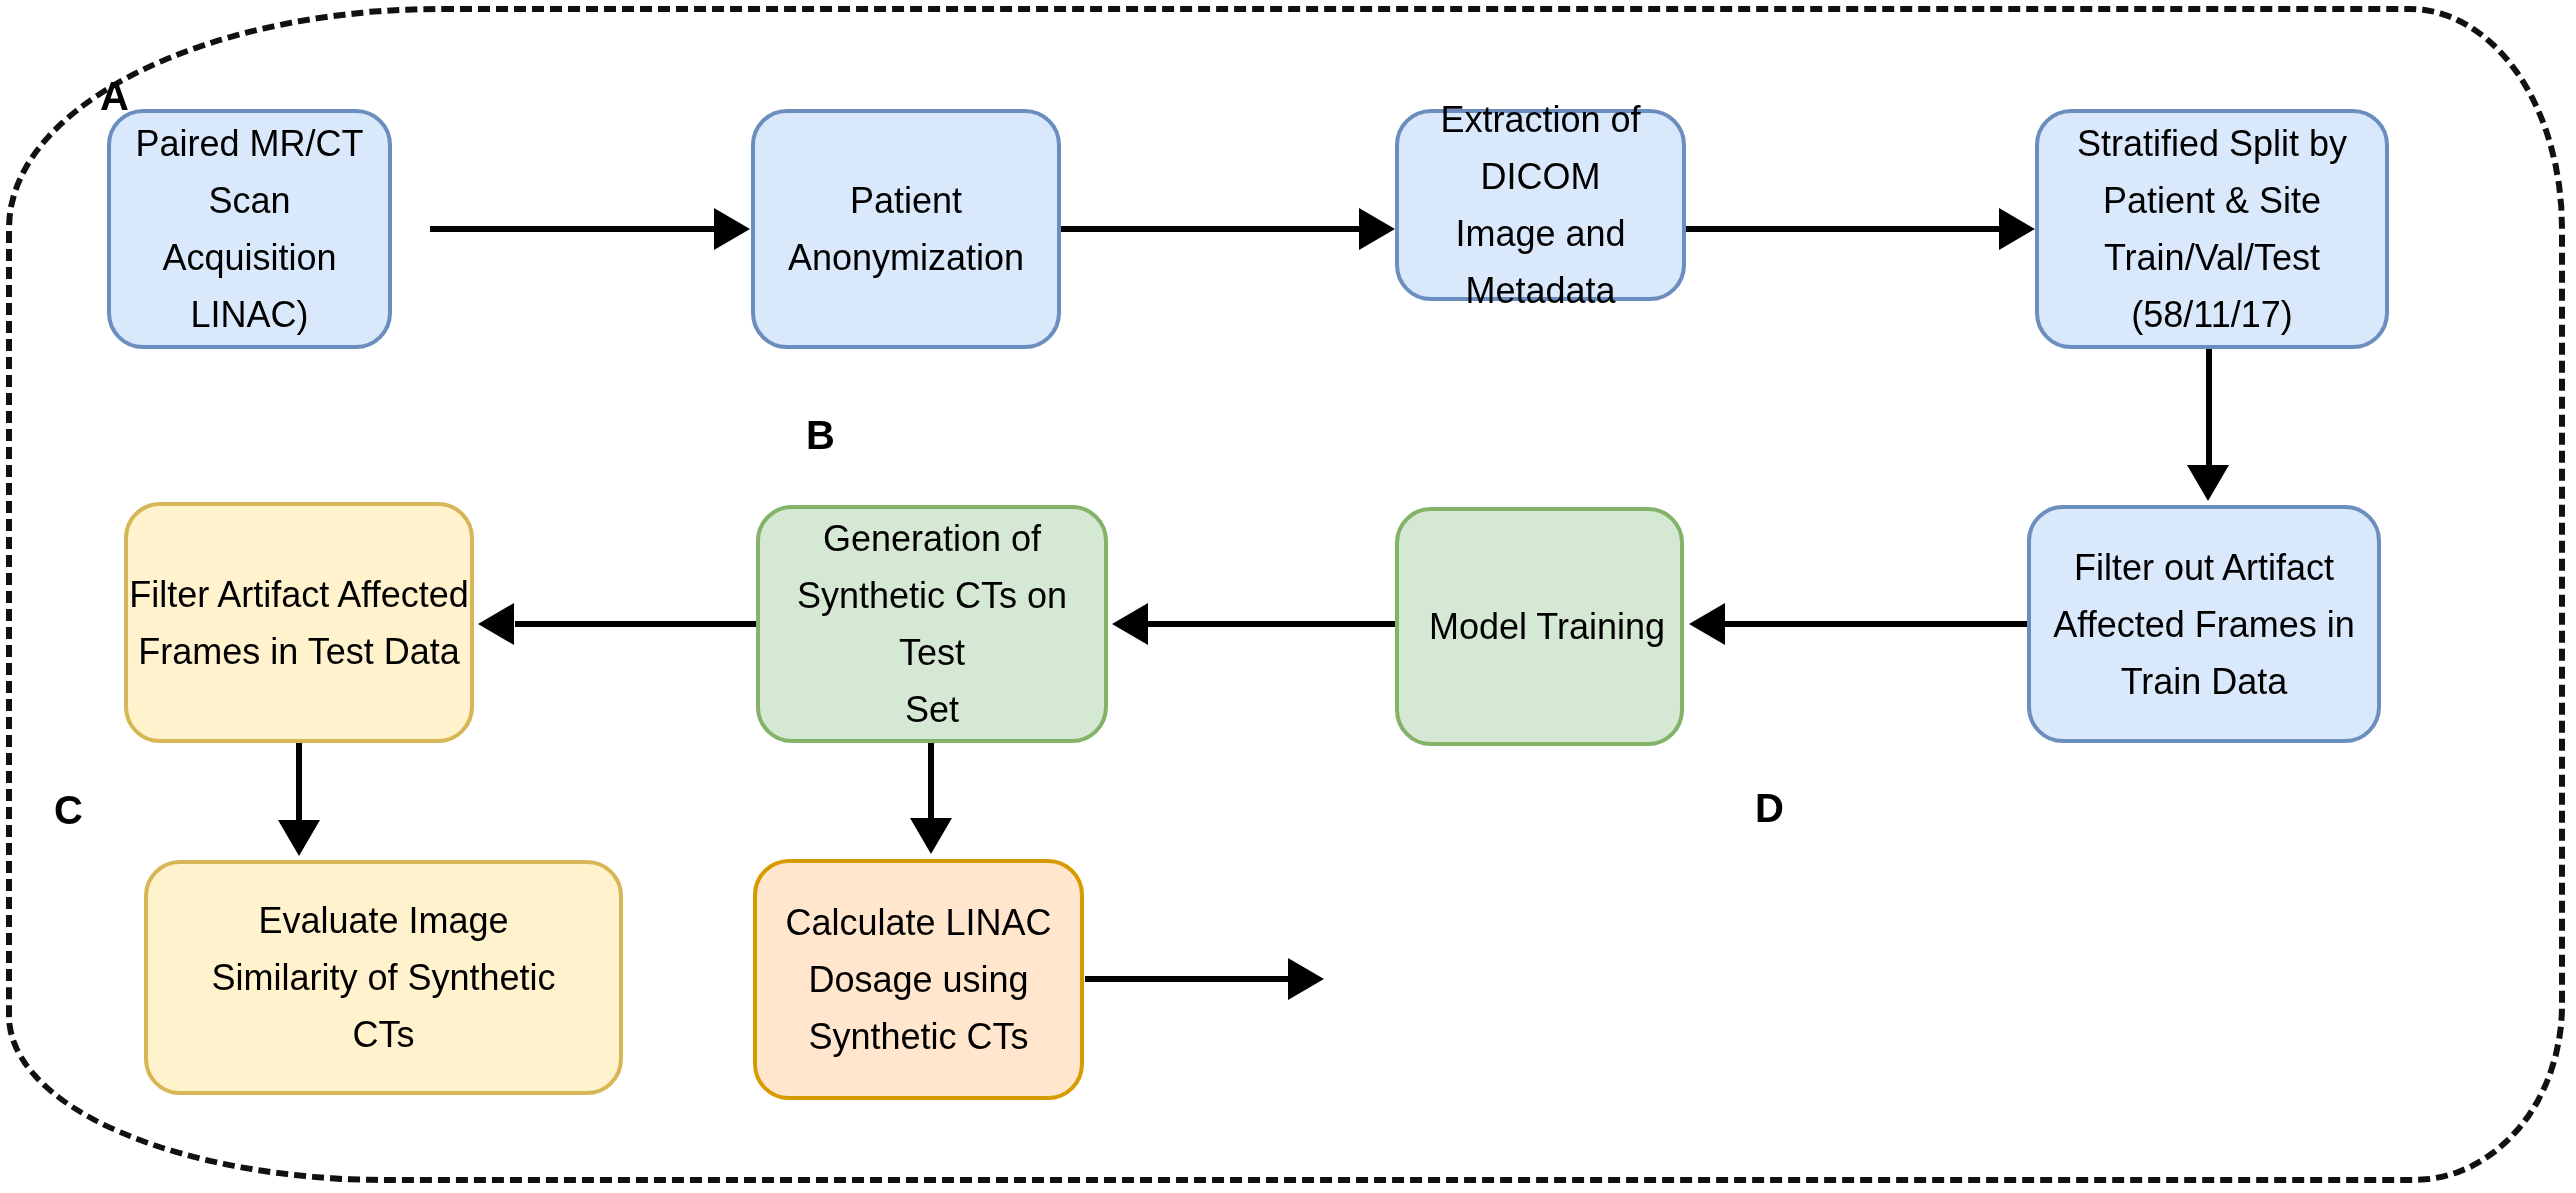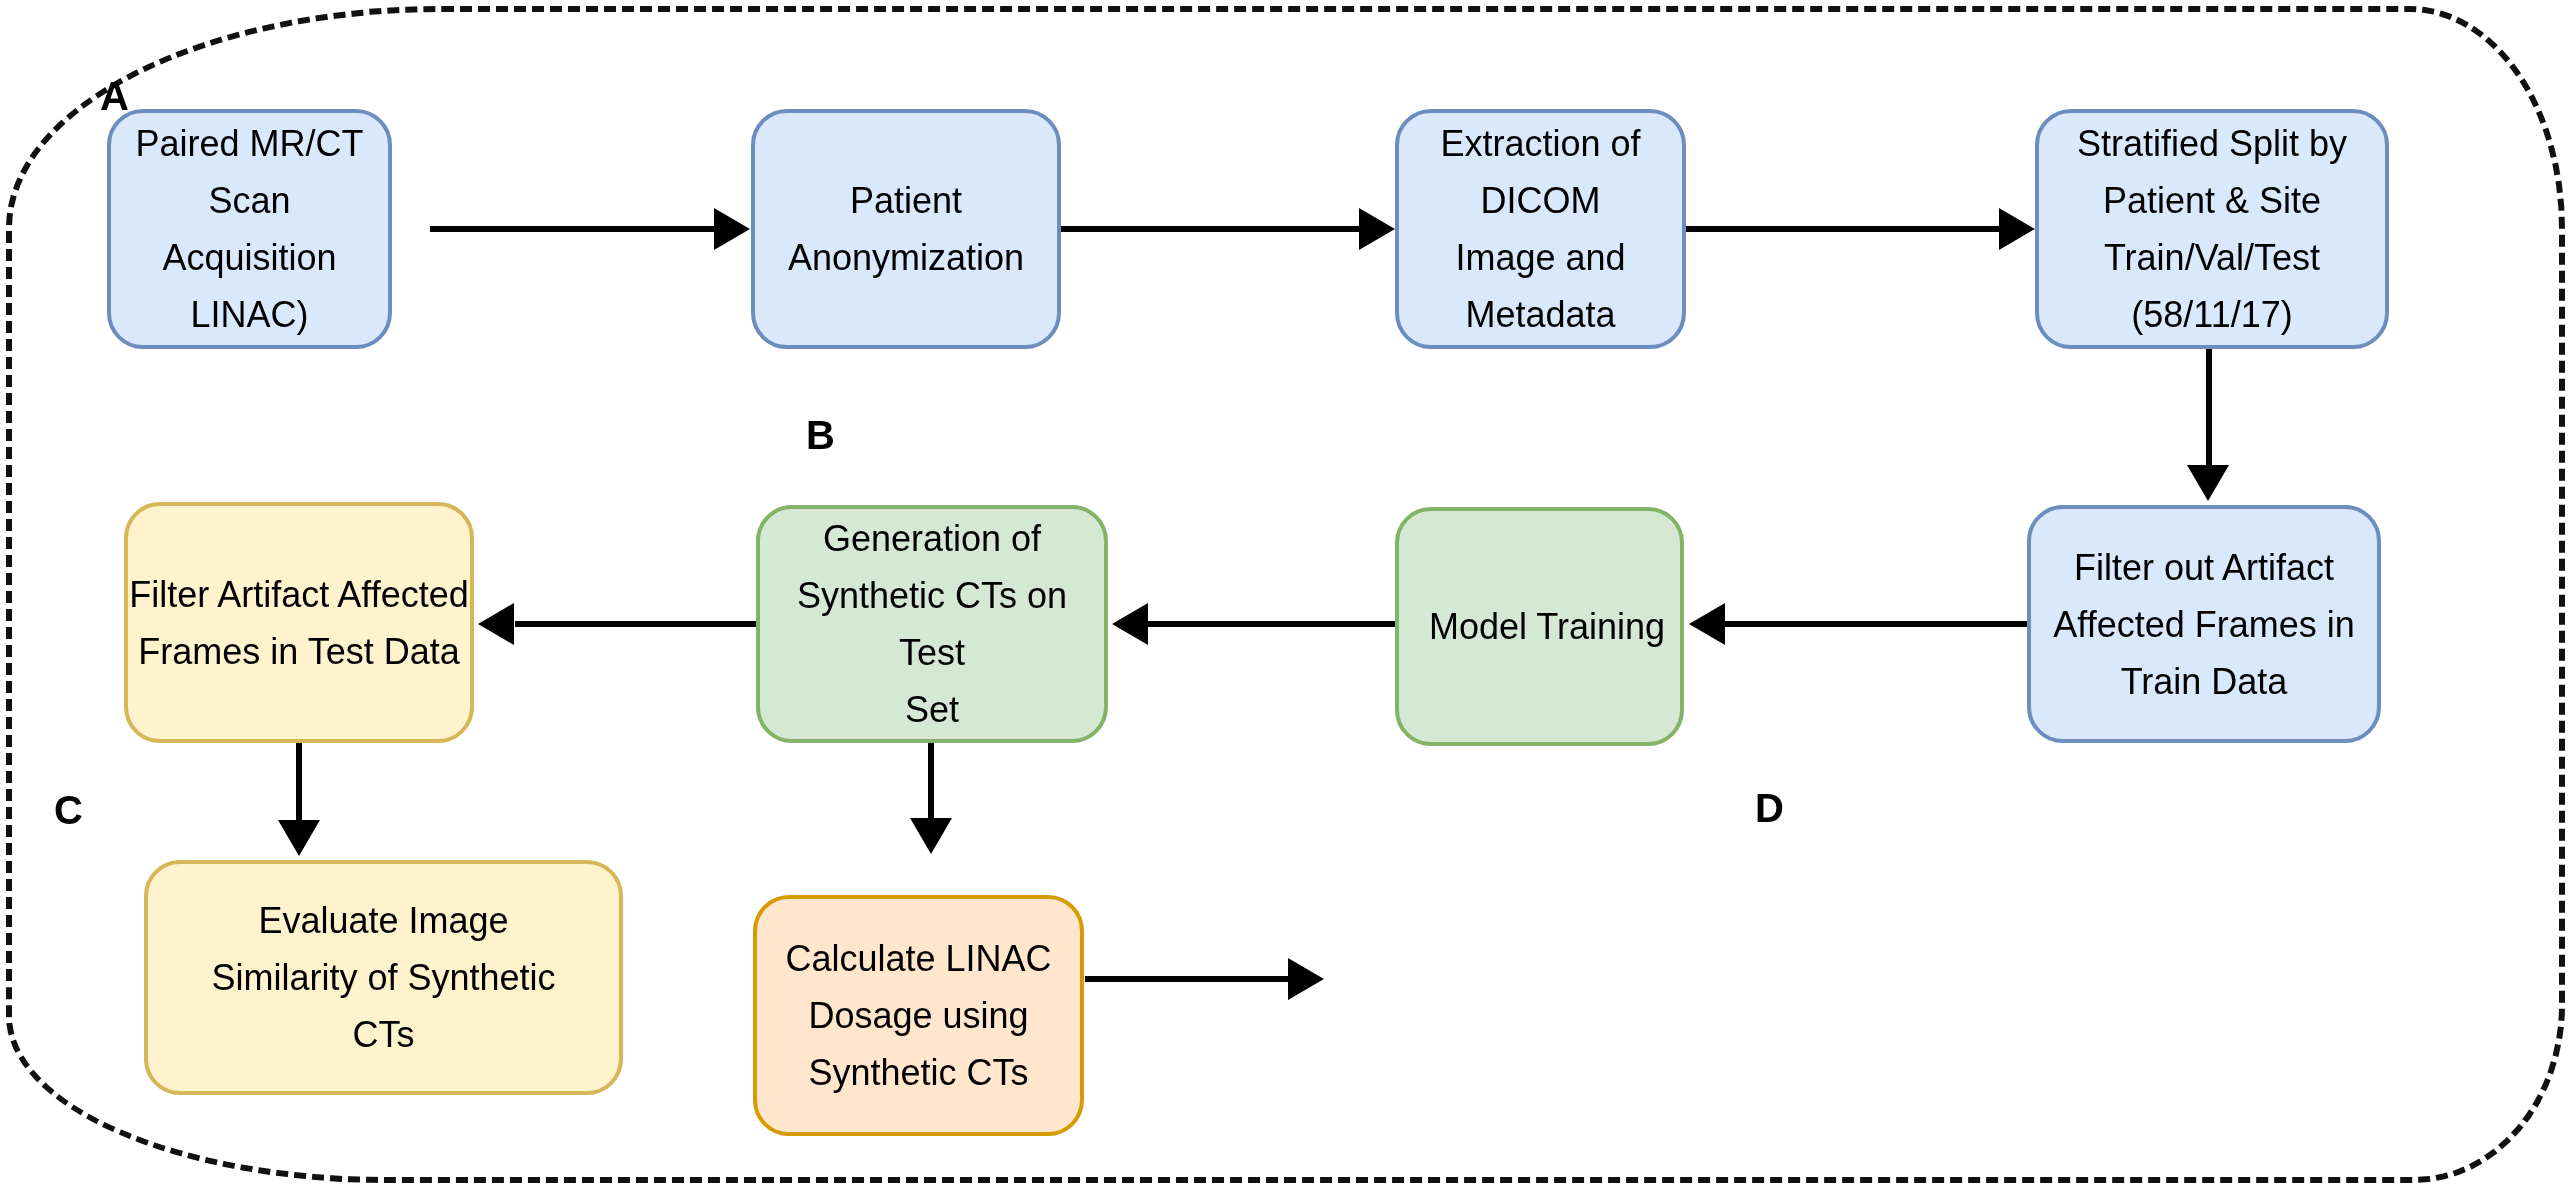--- a/index.html
+++ b/index.html
@@ -76,7 +76,7 @@
     <span class="node-label">Patient
 Anonymization</span>
   </div>
-  <div class="node blue" style="left:1395px; top:109px; width:291px; height:240px;">
+  <div class="node blue" style="left:1395px; top:109px; width:291px; height:192px;">
     <span class="node-label">Extraction of DICOM
 Image and Metadata</span>
   </div>

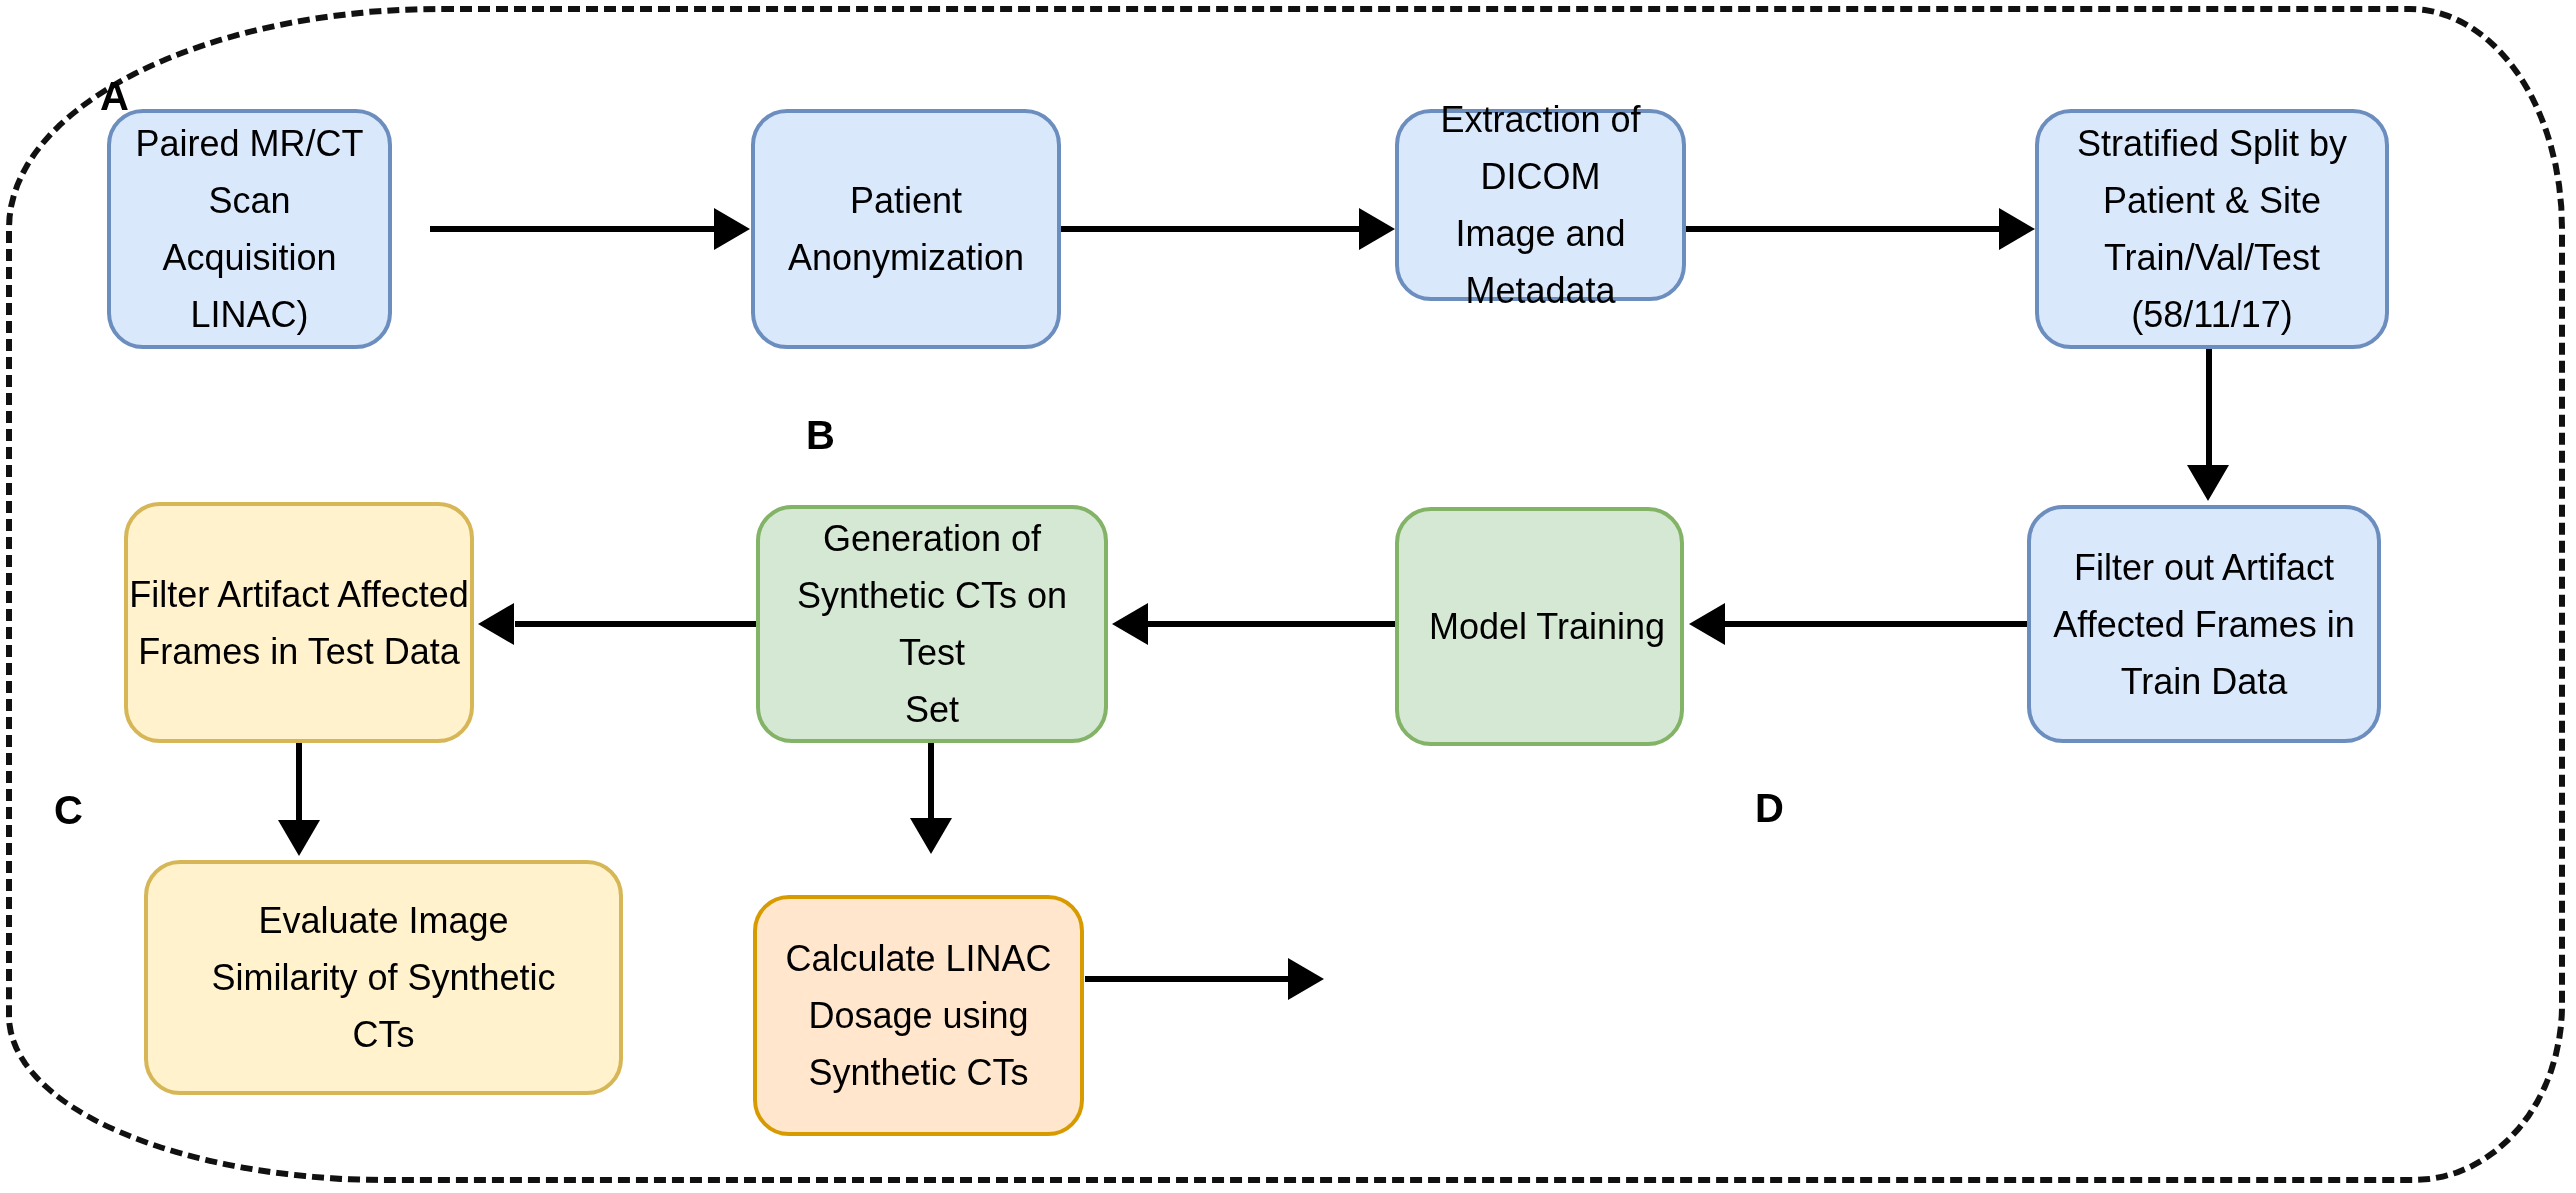--- a/index.html
+++ b/index.html
@@ -41,7 +41,7 @@
   .node.blue   { background: #dae8fc; border-color: #6c8ebf; }
   .node.green  { background: #d5e8d4; border-color: #82b366; }
   .node.yellow { background: #fff2cc; border-color: #d6b656; }
-  .node.orange { background: #ffe6cc; border-color: #d79b00; margin-top: 36px; }
+  .node.orange { background: #ffe6cc; border-color: #d79b00; }
   .section-label {
     position: absolute;
     font-size: 40px;

